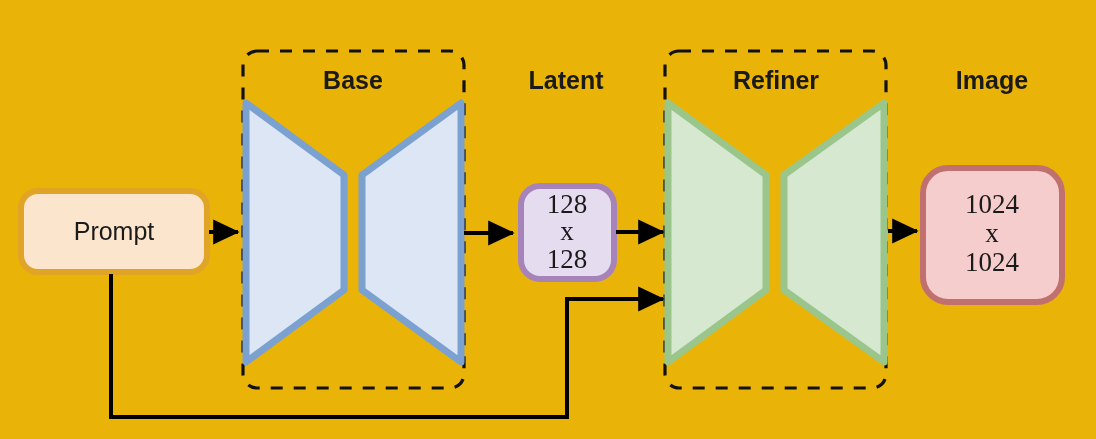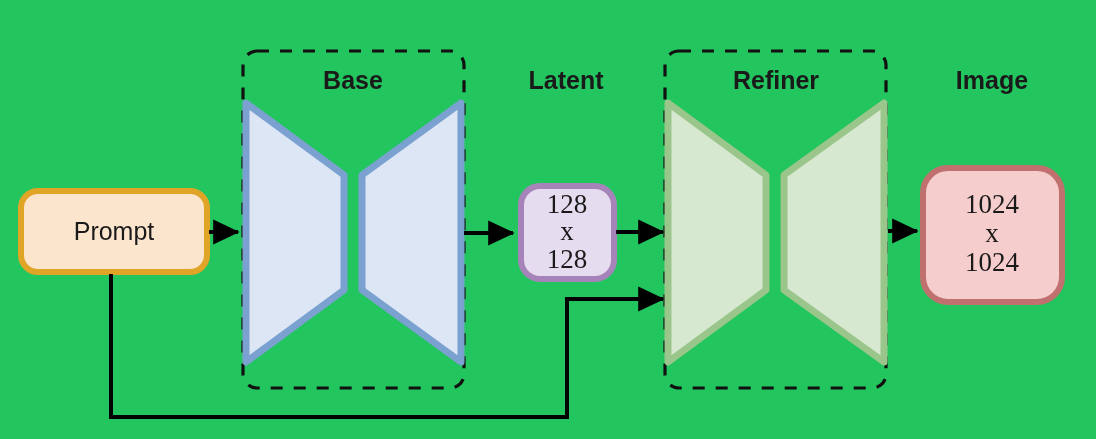--- a/index.html
+++ b/index.html
@@ -14,7 +14,7 @@
     position: relative;
     width: 1096px;
     height: 439px;
-    background: #22c55e;
+    background: #eab308;
     overflow: hidden;
   }
   #diagram-svg {

